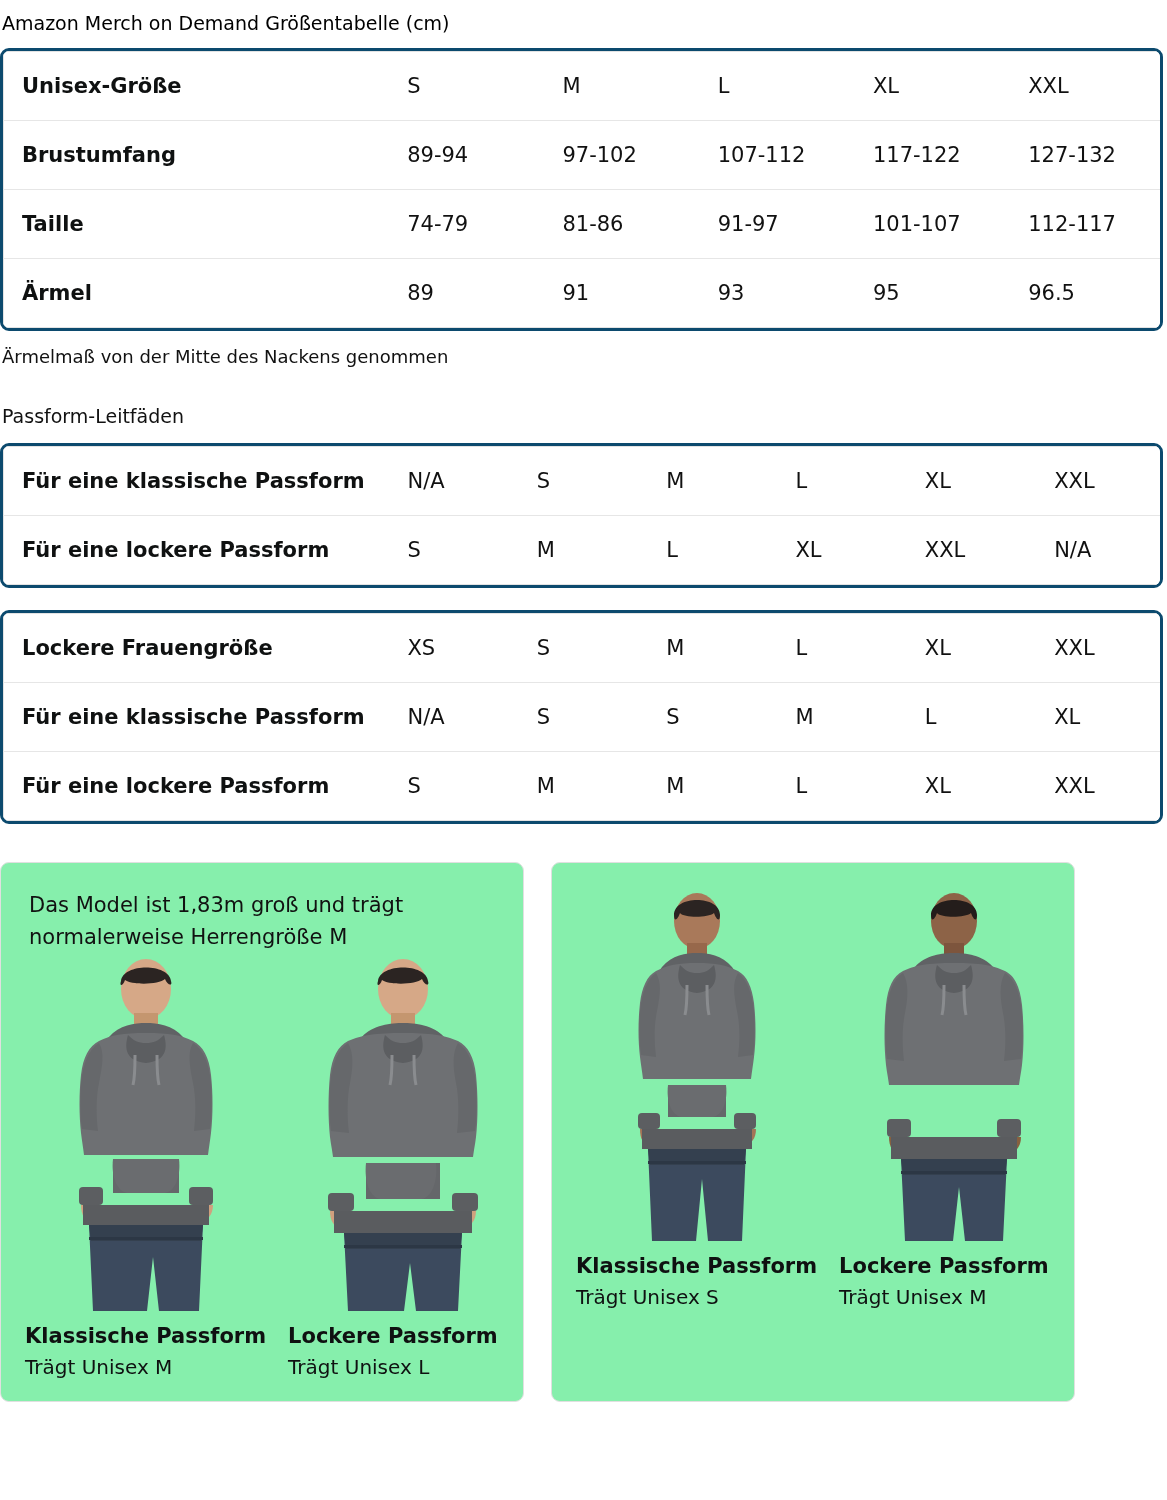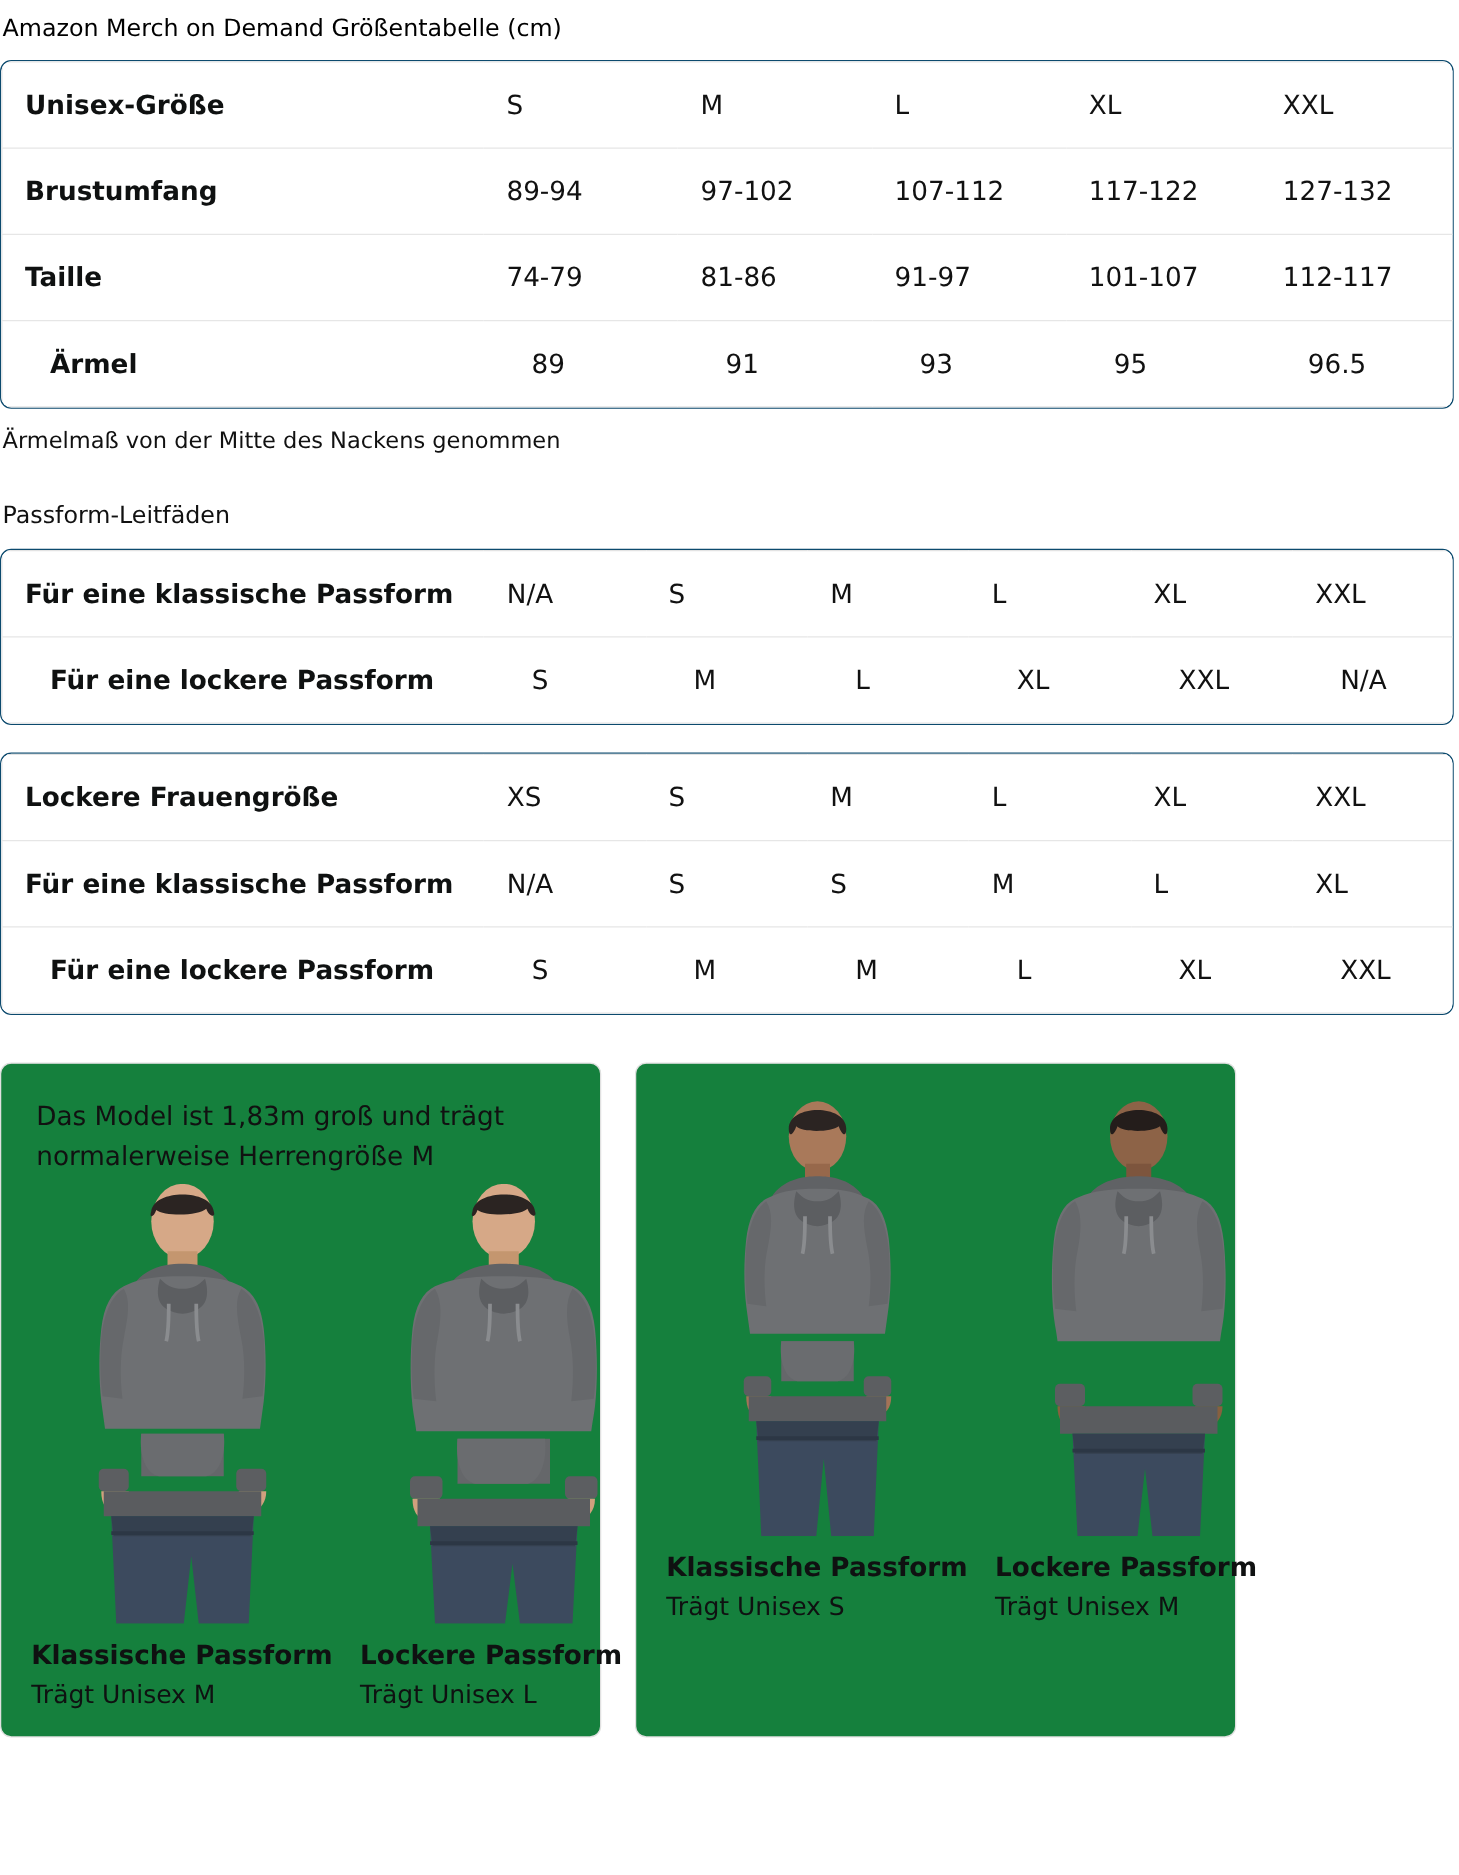--- a/index.html
+++ b/index.html
@@ -49,7 +49,7 @@
     background: #fff;
   }
   .table-wrap {
-    border: 1px solid #0c4a6e;
+    border: 3px solid #0c4a6e;
     border-radius: 9px;
     overflow: hidden;
     width: 1163px;

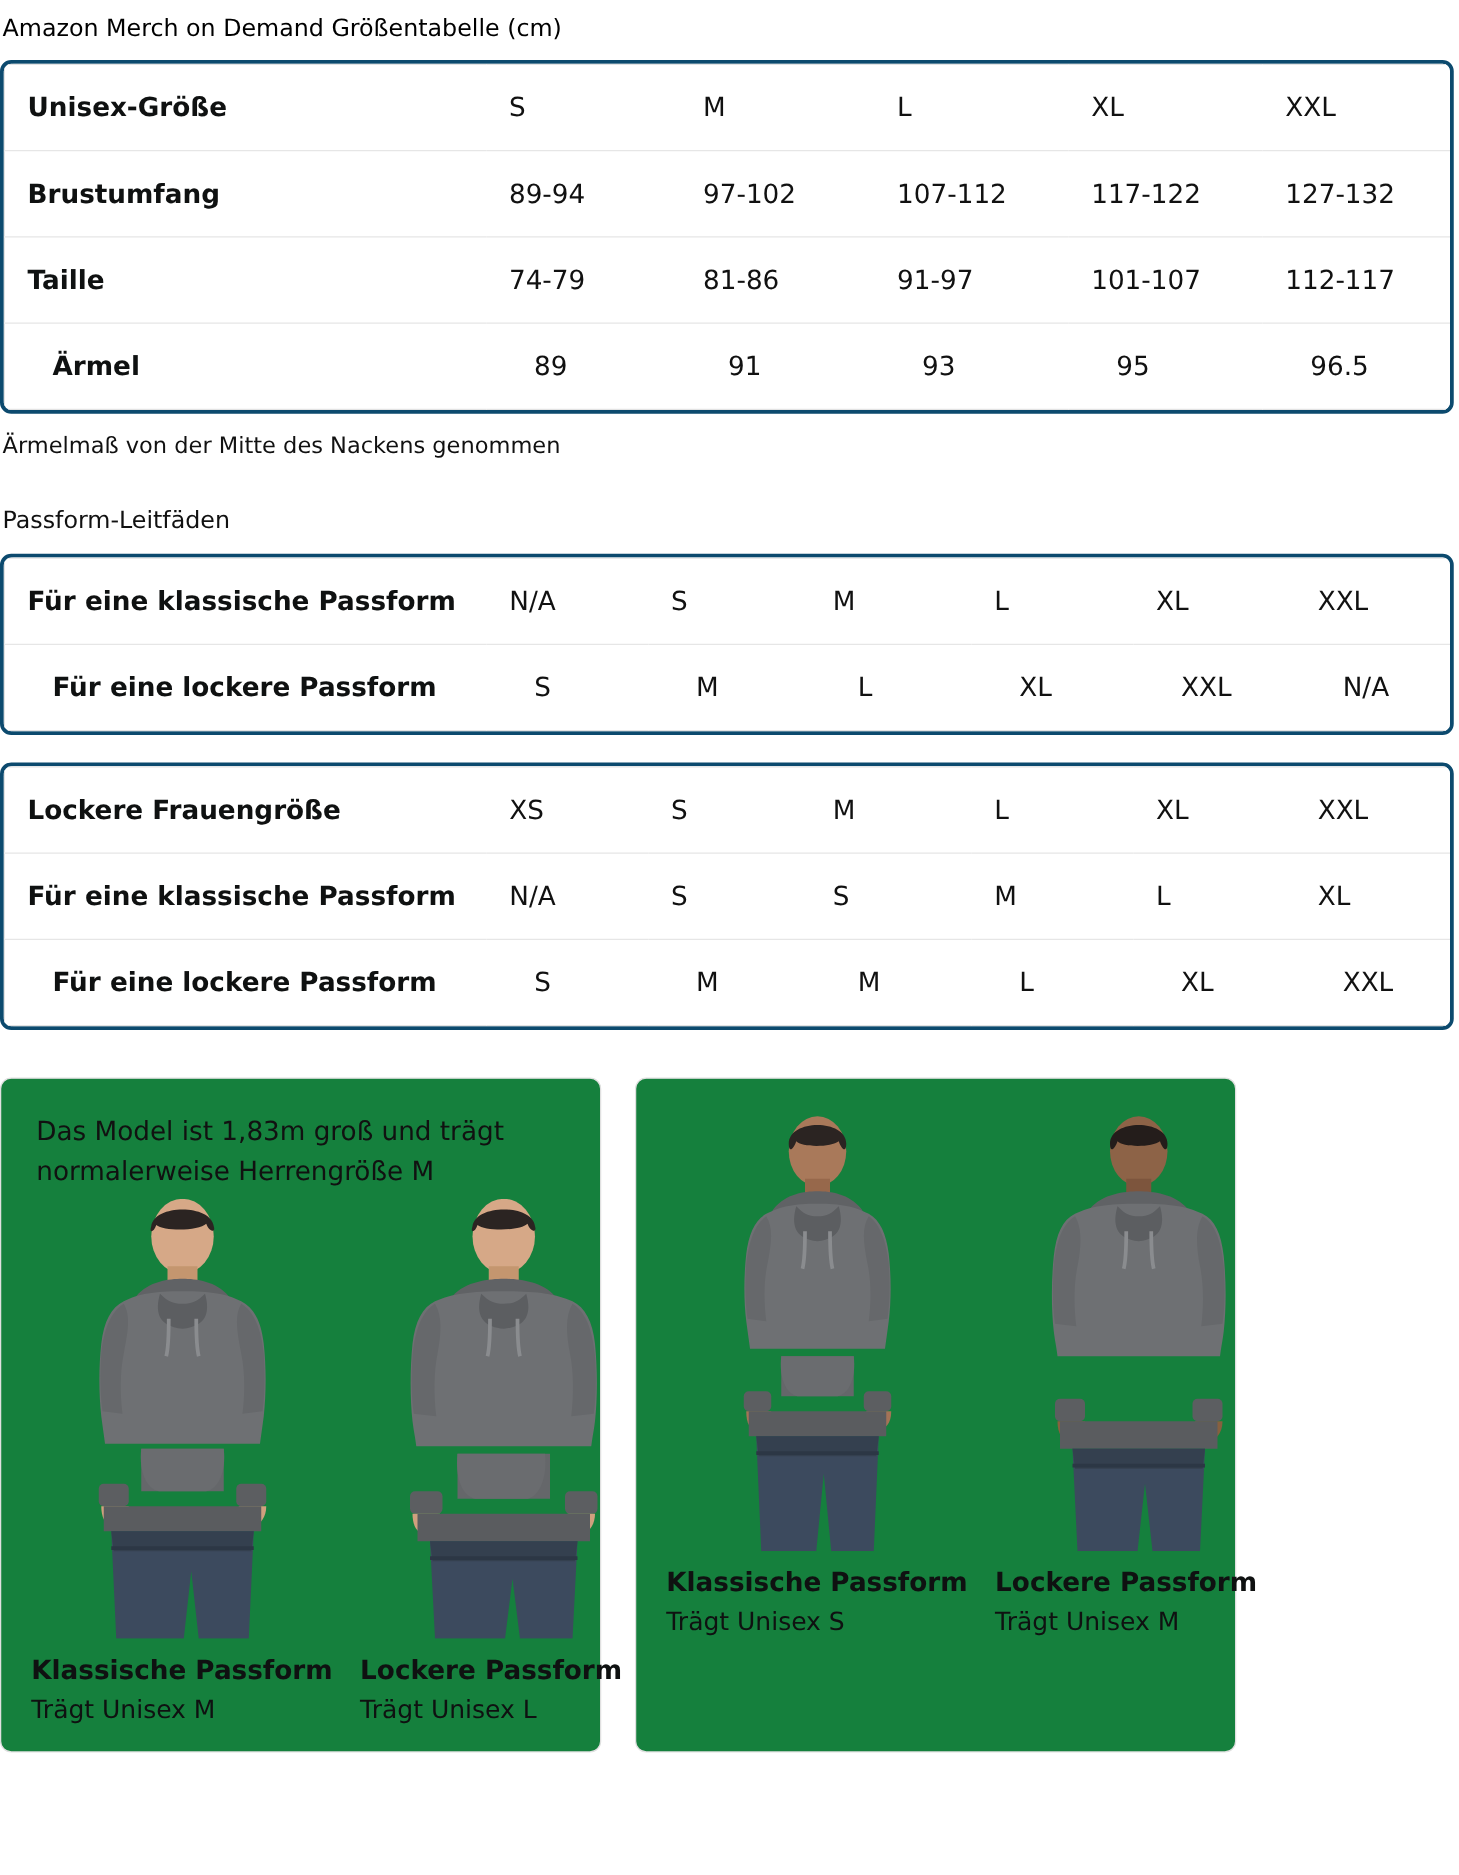--- a/index.html
+++ b/index.html
@@ -62,7 +62,6 @@
   }
   table.size-table tr:last-child td {
     border-bottom: none;
-    padding-left: 20px;
   }
   .cell {
     padding: 0 18px;

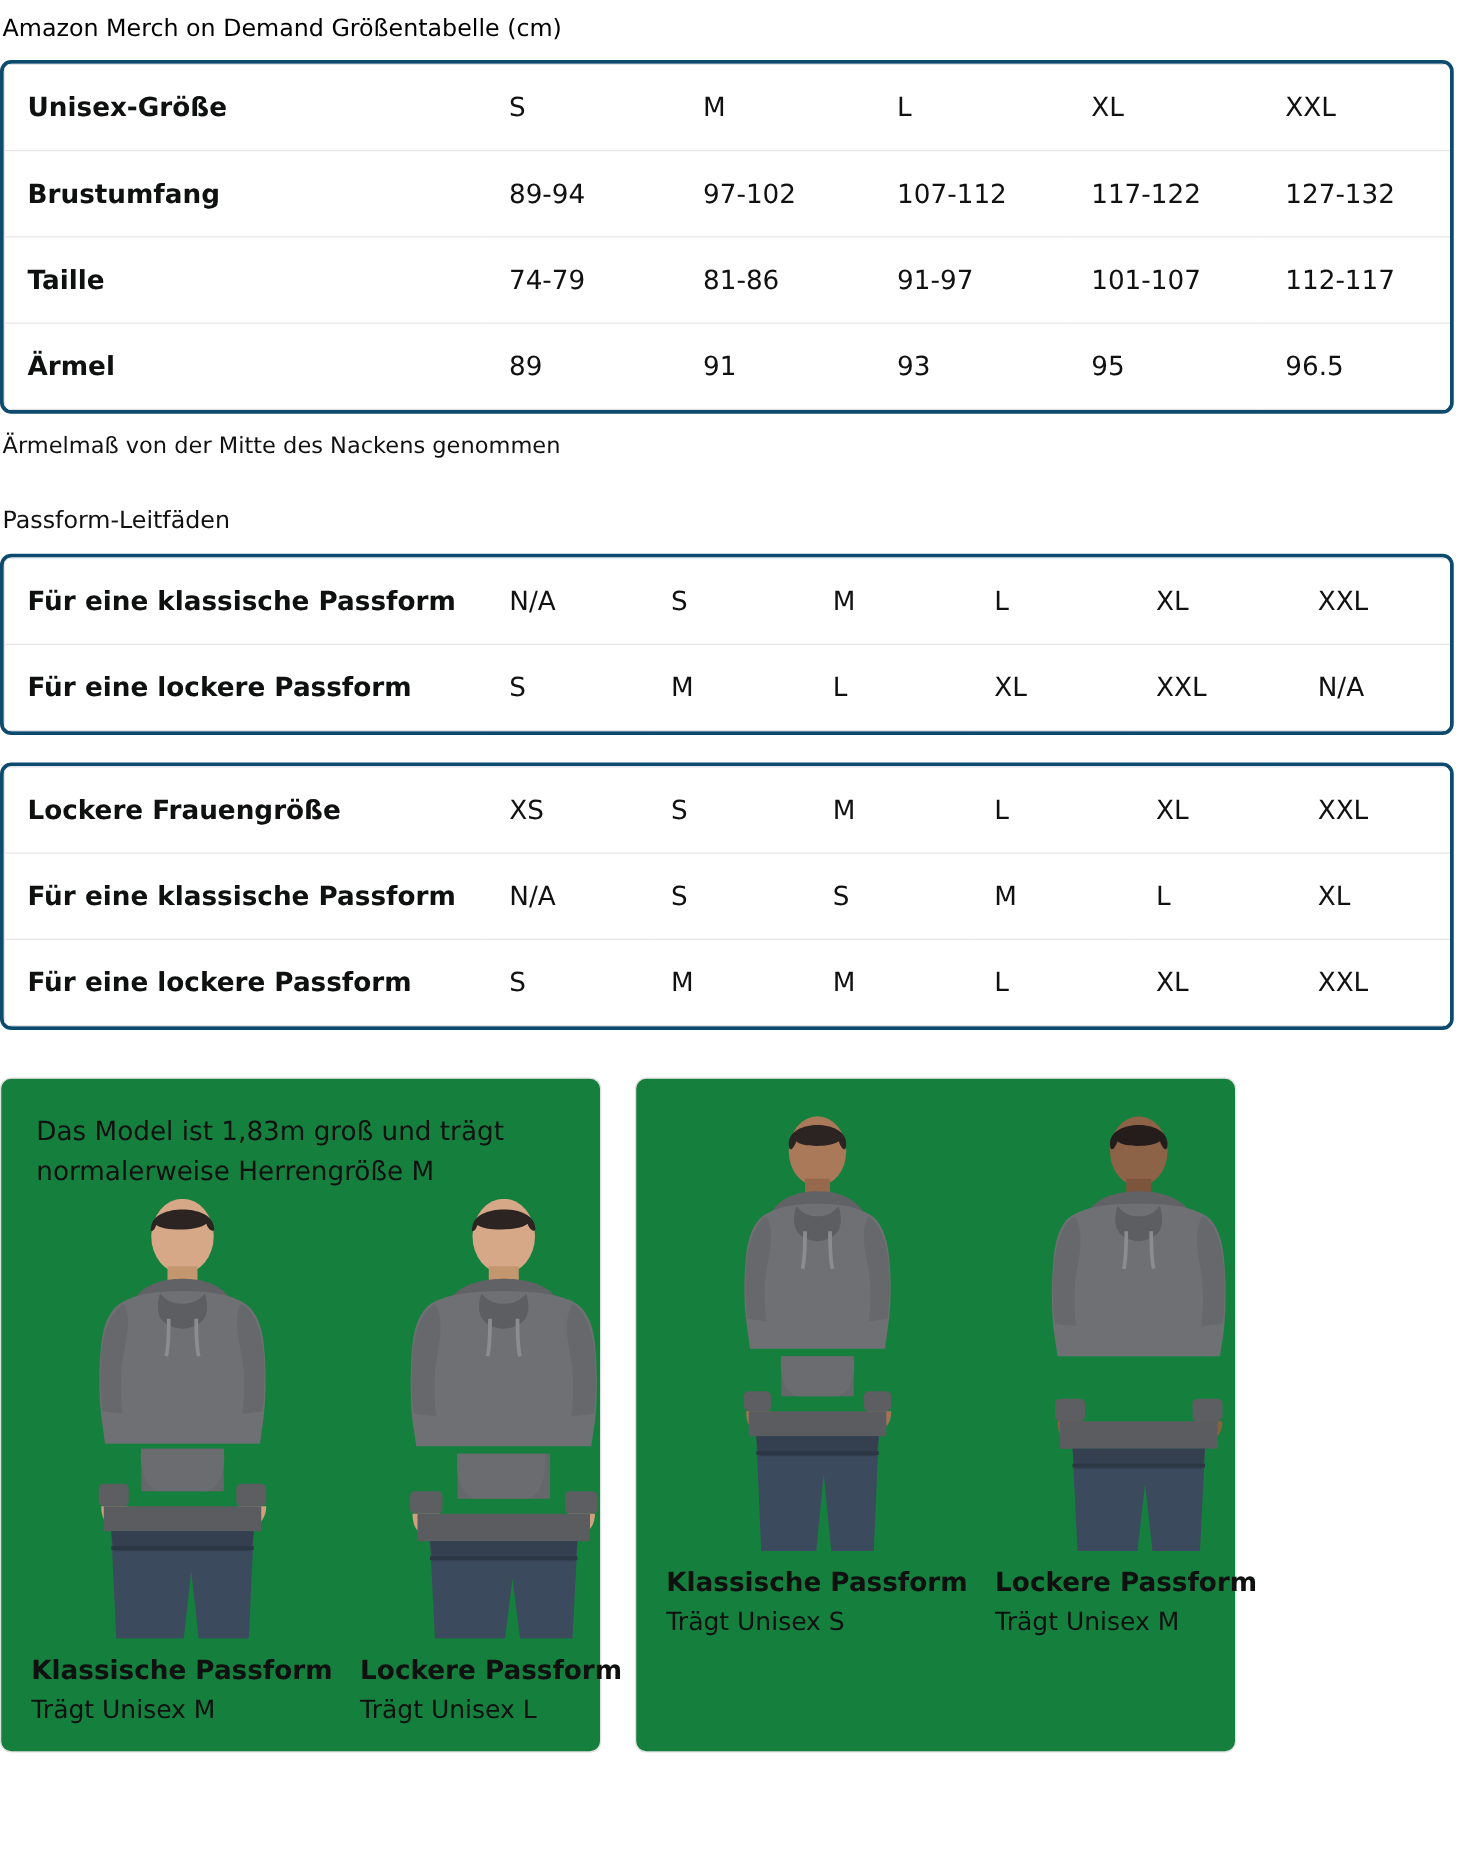--- a/index.html
+++ b/index.html
@@ -93,11 +93,11 @@
     margin-top: 38px;
   }
   .model-card {
-    width: 481px;
+    width: 524px;
     border: 1px solid #e0e0e0;
     border-radius: 9px;
     padding: 26px 24px 20px 24px;
-    background: #15803d;
+    background: #86efac;
   }
   .model-card-title {
     font-size: 21px;

